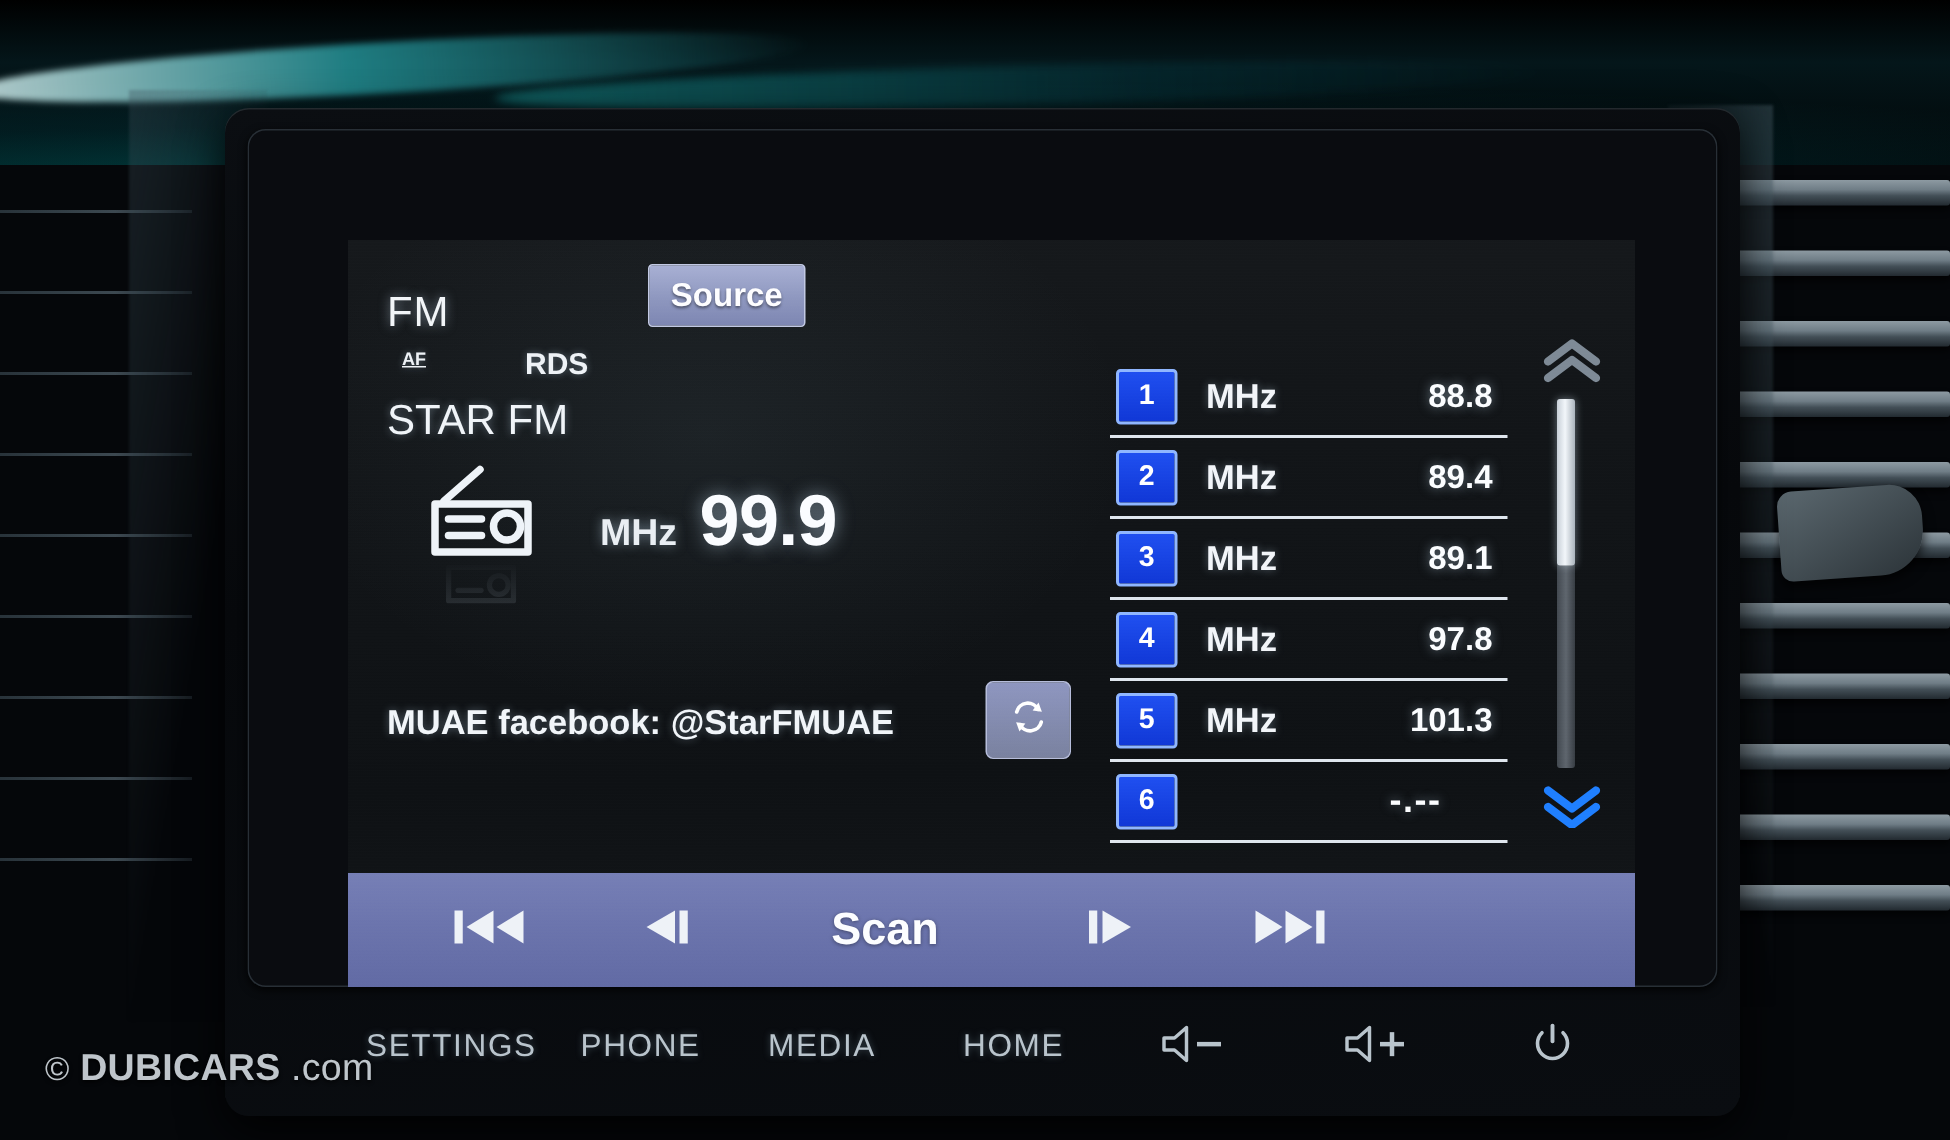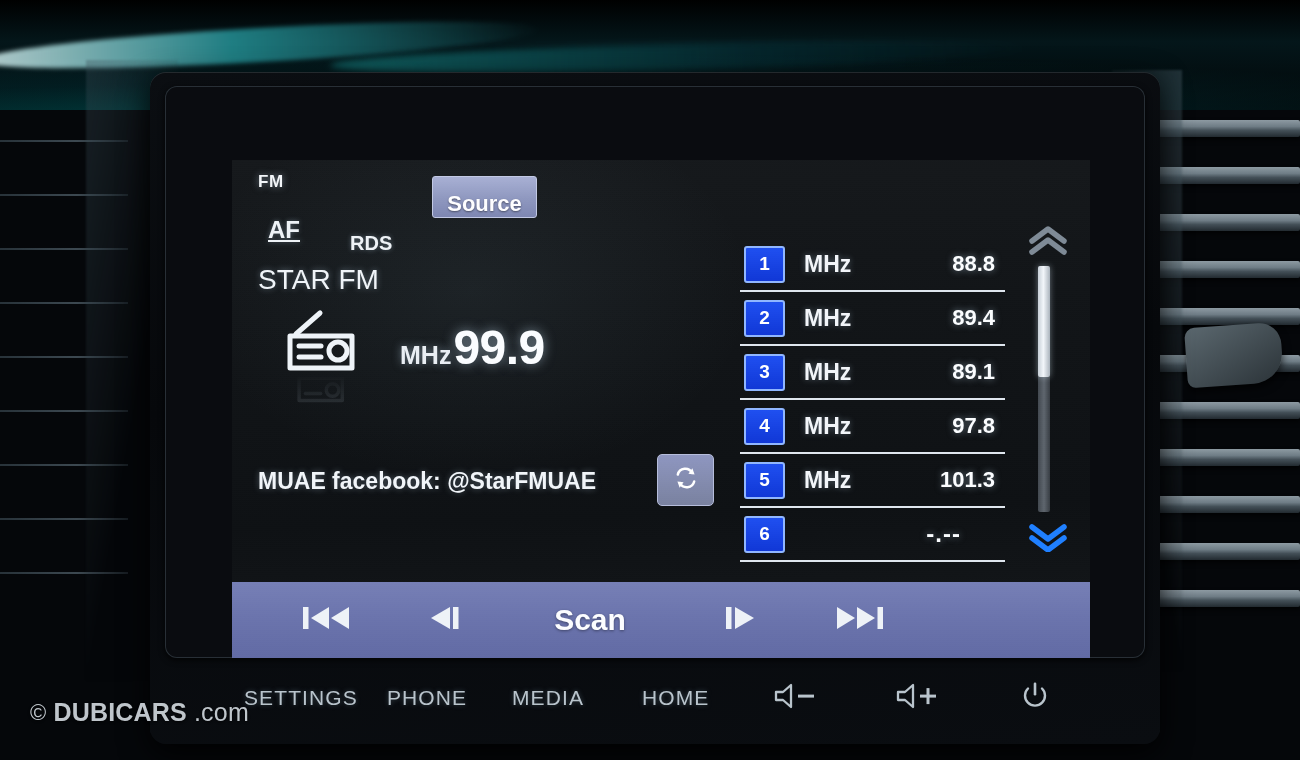--- a/index.html
+++ b/index.html
@@ -56,7 +56,7 @@
      background:radial-gradient(closest-side,rgba(120,150,160,.10),rgba(0,0,0,0));pointer-events:none;}
 
   
-  .band{position:absolute;left:26px;top:12px;font-size:17px;font-weight:bold;color:#f2f5f8;letter-spacing:.5px;
+  .band{position:absolute;left:26px;top:32px;font-size:28px;font-weight:normal;color:#f2f5f8;letter-spacing:.5px;
      text-shadow:0 0 7px rgba(200,220,240,.5);}
   .source-btn{position:absolute;left:200px;top:16px;width:103px;height:40px;
      background:linear-gradient(180deg,#a8b0d4 0%,#8e97bf 55%,#7d86b2 100%);

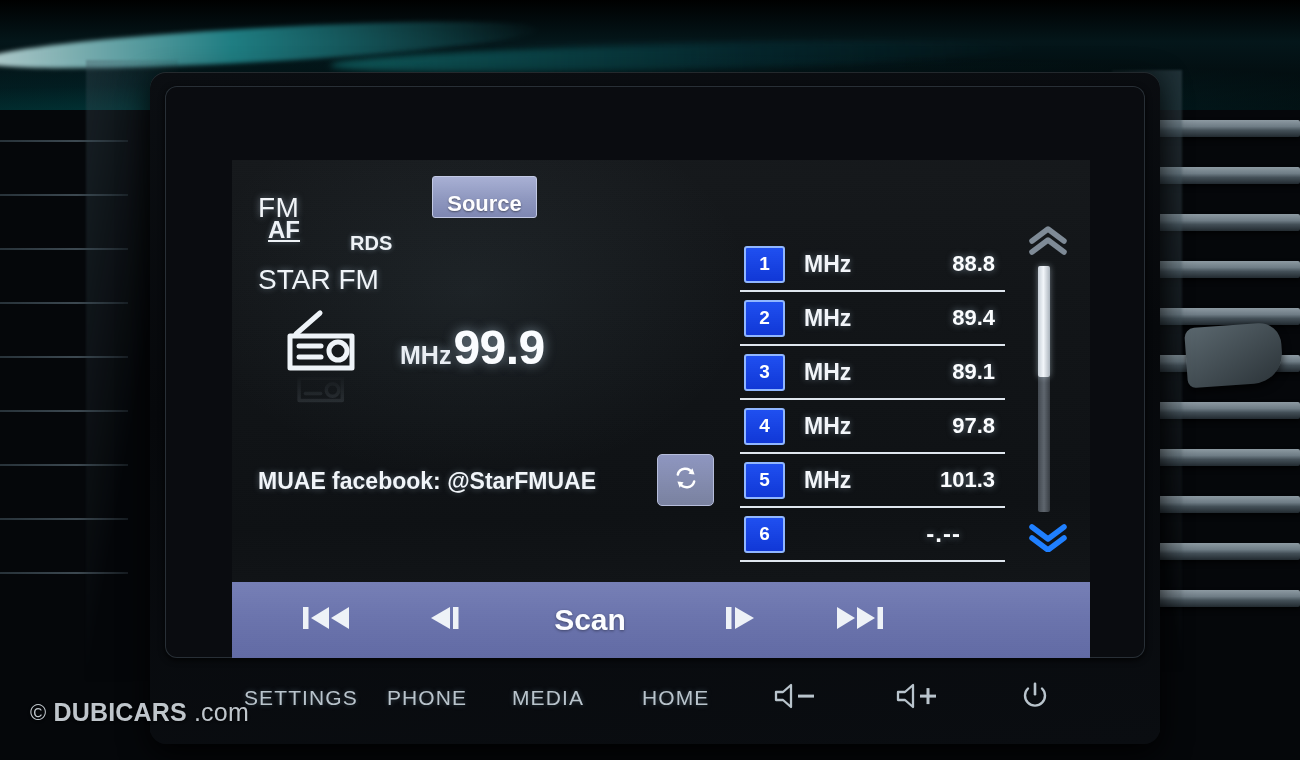--- a/index.html
+++ b/index.html
@@ -61,7 +61,7 @@
   .source-btn{position:absolute;left:200px;top:16px;width:103px;height:40px;
      background:linear-gradient(180deg,#a8b0d4 0%,#8e97bf 55%,#7d86b2 100%);
      border:1px solid #c2c9e4;border-radius:3px;
-     display:flex;align-items:flex-end;justify-content:center;
+     display:flex;align-items:center;justify-content:center;
      font-size:22px;font-weight:bold;color:#fdfdff;text-shadow:0 1px 2px rgba(0,0,0,.45);}
   .clock{position:absolute;right:22px;top:10px;font-size:38px;font-weight:bold;color:#f3f6f9;letter-spacing:1px;
      text-shadow:0 0 9px rgba(190,215,235,.45);}

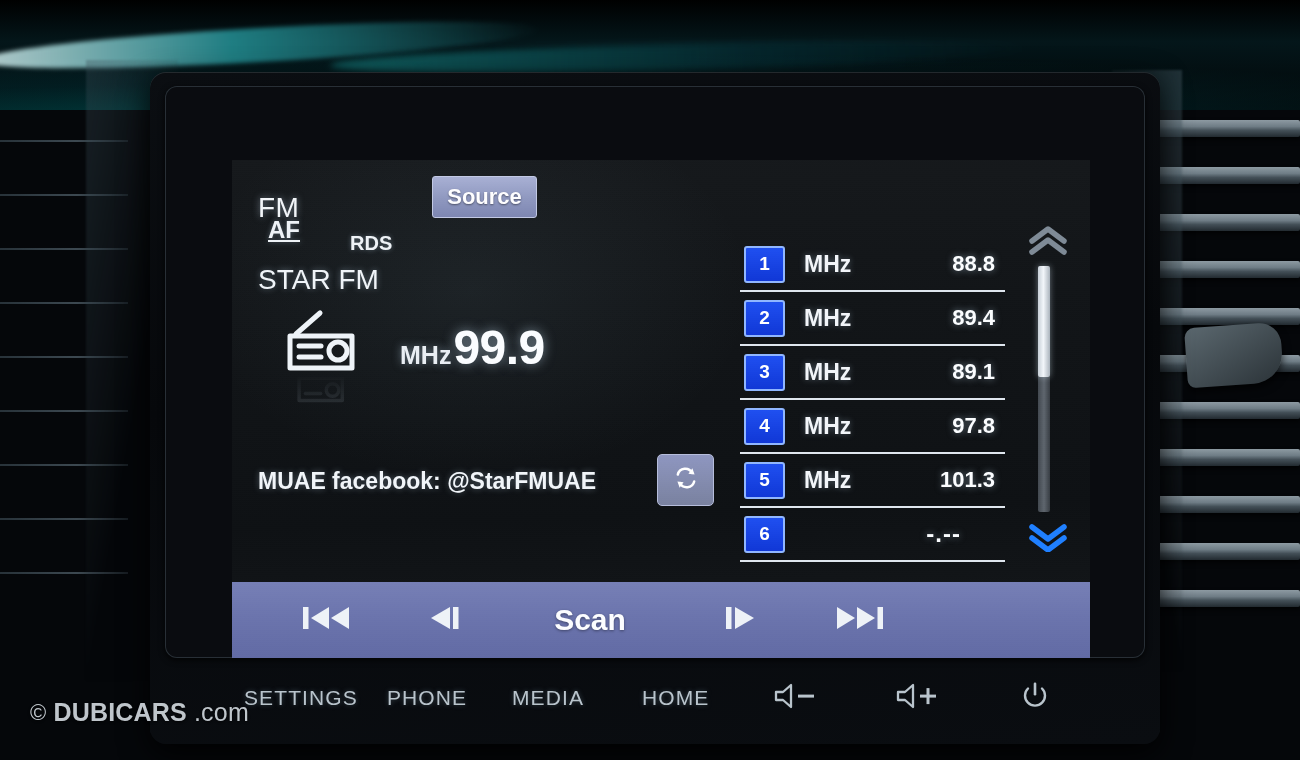--- a/index.html
+++ b/index.html
@@ -67,7 +67,7 @@
      text-shadow:0 0 9px rgba(190,215,235,.45);}
 
   
-  .af{position:absolute;left:36px;top:56px;font-size:24px;font-weight:bold;color:#eef2f6;text-shadow:0 0 5px rgba(180,205,225,.4);text-decoration:underline;}
+  .af{position:absolute;left:36px;top:72px;font-size:12px;font-weight:bold;color:#eef2f6;text-shadow:0 0 5px rgba(180,205,225,.4);text-decoration:underline;}
   .rds{position:absolute;left:118px;top:72px;font-size:20px;font-weight:bold;color:#eef2f6;text-shadow:0 0 5px rgba(180,205,225,.4);}
   .station-name{position:absolute;left:26px;top:104px;font-size:28px;font-weight:normal;color:#f0f4f8;text-shadow:0 0 6px rgba(180,205,225,.45);}
 

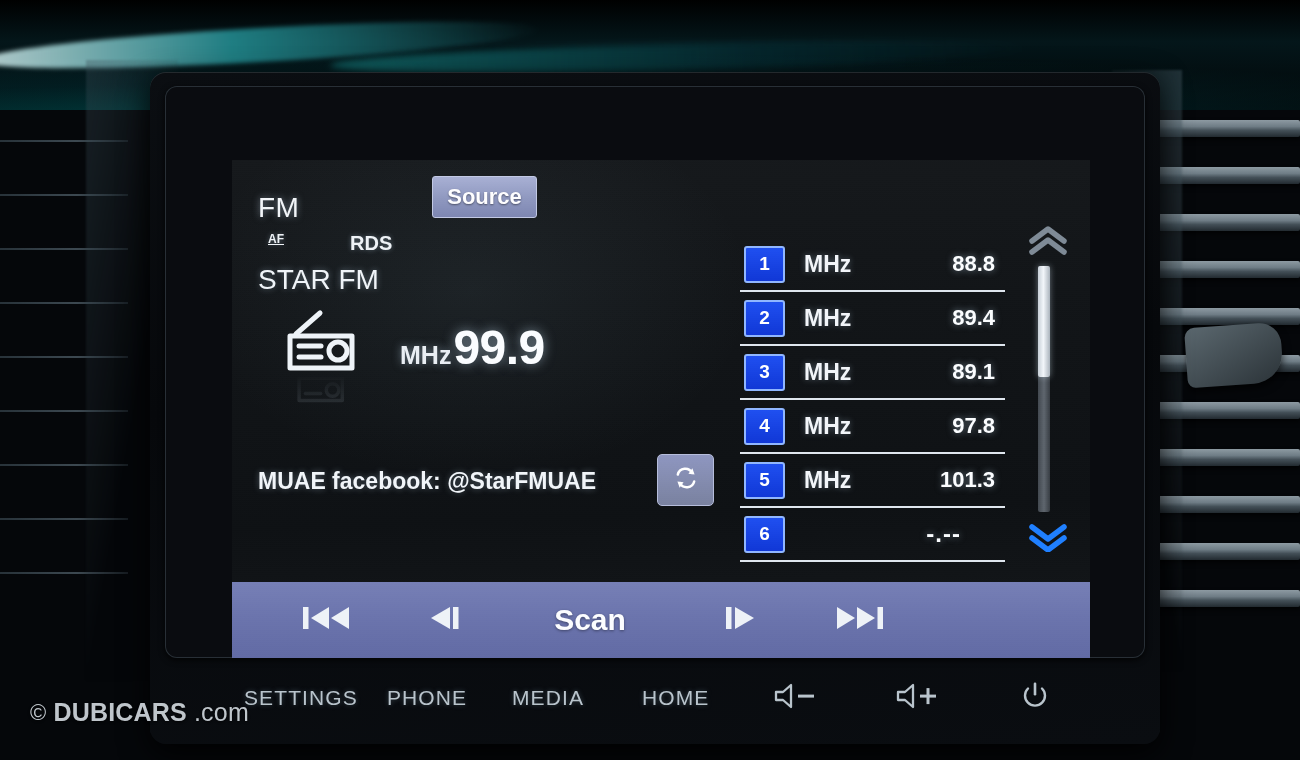--- a/index.html
+++ b/index.html
@@ -78,7 +78,7 @@
      mask-image:linear-gradient(180deg,rgba(0,0,0,.9),rgba(0,0,0,0));}
   .freq-wrap{position:absolute;left:168px;top:160px;display:flex;align-items:baseline;}
   .freq-unit{font-size:25px;font-weight:bold;color:#e9eef3;letter-spacing:0;text-shadow:0 0 8px rgba(190,215,235,.5);}
-  .freq-val{font-size:48px;font-weight:bold;color:#fafcff;margin-left:2px;letter-spacing:-0.5px;text-shadow:0 0 12px rgba(190,215,235,.55);}
+  .freq-val{font-size:48px;font-weight:bold;color:#fafcff;margin-left:15px;letter-spacing:-0.5px;text-shadow:0 0 12px rgba(190,215,235,.55);}
 
   
   .radiotext{position:absolute;left:26px;top:308px;font-size:23px;font-weight:bold;color:#f1f5f9;text-shadow:0 0 6px rgba(180,205,225,.4);}

